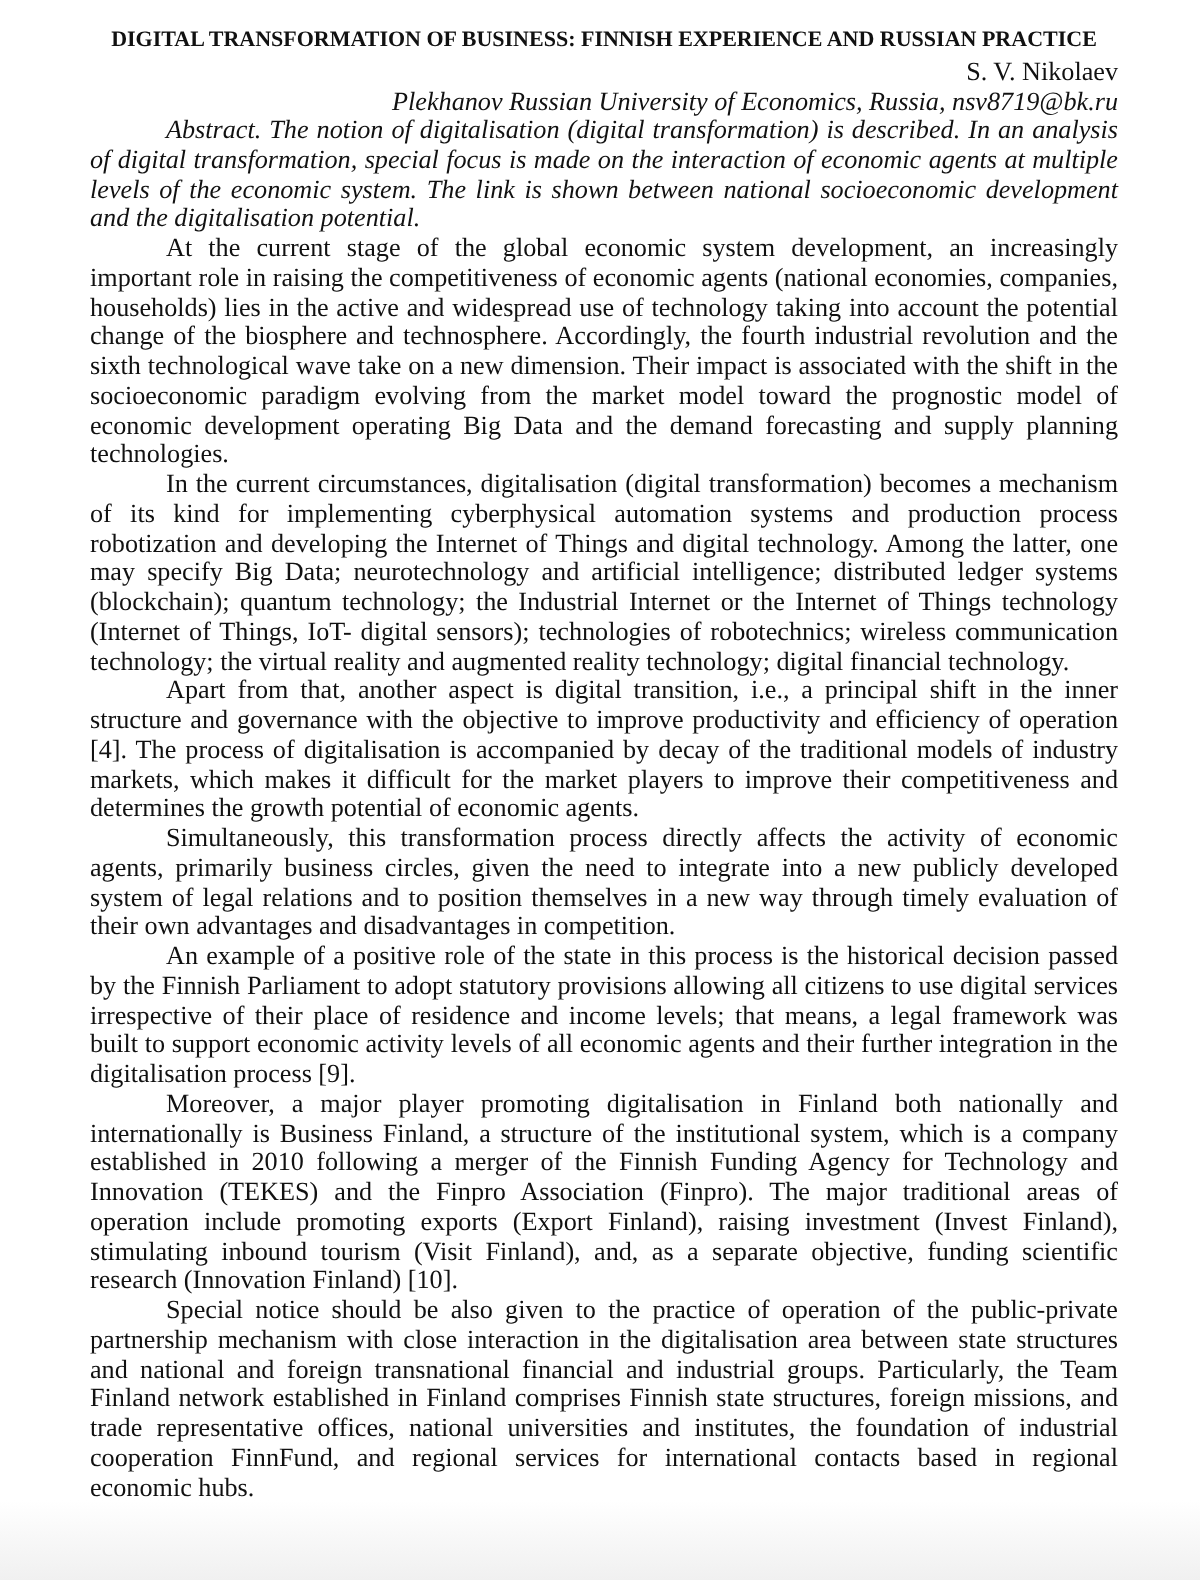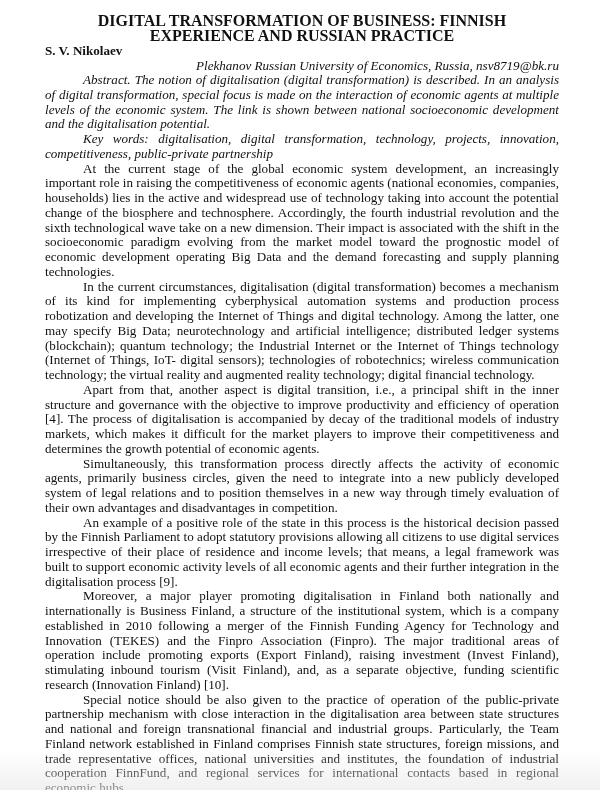--- a/index.html
+++ b/index.html
@@ -9,7 +9,7 @@
     position: relative;
   }
   .page { position: absolute; left: 45px; top: 13px; width: 514px; font-size: 13.1px; line-height: 14.75px; }
-  .title { text-align: center; font-weight: bold; font-size: 16px; line-height: 15px; }
+  .title { text-align: center; font-weight: bold; font-size: 11px; line-height: 15px; }
   .author { text-align: left; font-weight: bold; line-height: 15px; }
   .affil { text-align: right; font-style: italic; line-height: 15px; }
   p { margin: 0; text-align: justify; text-indent: 38px; }

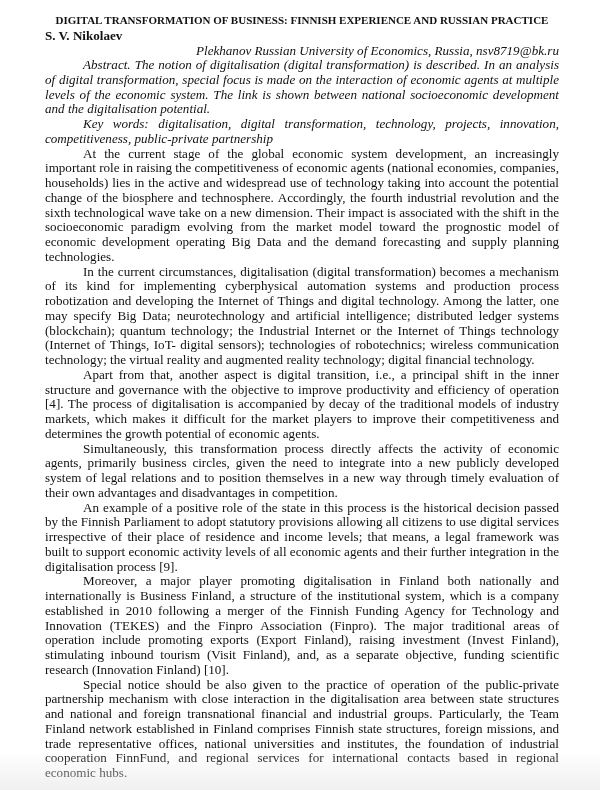--- a/index.html
+++ b/index.html
@@ -10,7 +10,7 @@
   }
   .page { position: absolute; left: 45px; top: 13px; width: 514px; font-size: 13.1px; line-height: 14.75px; }
   .title { text-align: center; font-weight: bold; font-size: 11px; line-height: 15px; }
-  .author { text-align: left; font-weight: bold; line-height: 15px; }
+  .author { text-align: right; font-weight: normal; line-height: 15px; }
   .affil { text-align: right; font-style: italic; line-height: 15px; }
   p { margin: 0; text-align: justify; text-indent: 38px; }
   .ital { font-style: italic; }

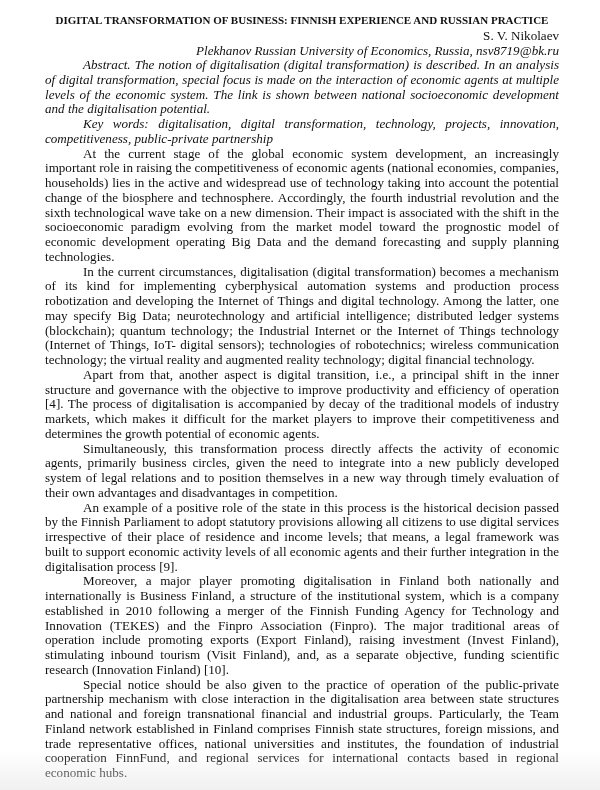--- a/index.html
+++ b/index.html
@@ -25,7 +25,6 @@
   <div class="author">S. V. Nikolaev</div>
   <div class="affil">Plekhanov Russian University of Economics, Russia, nsv8719@bk.ru</div>
   <p class="ital">Abstract. The notion of digitalisation (digital transformation) is described. In an analysis of digital transformation, special focus is made on the interaction of economic agents at multiple levels of the economic system. The link is shown between national socioeconomic development and the digitalisation potential.</p>
-  <p class="ital">Key words: digitalisation, digital transformation, technology, projects, innovation, competitiveness, public-private partnership</p>
   <p>At the current stage of the global economic system development, an increasingly important role in raising the competitiveness of economic agents (national economies, companies, households) lies in the active and widespread use of technology taking into account the potential change of the biosphere and technosphere. Accordingly, the fourth industrial revolution and the sixth technological wave take on a new dimension. Their impact is associated with the shift in the socioeconomic paradigm evolving from the market model toward the prognostic model of economic development operating Big Data and the demand forecasting and supply planning technologies.</p>
   <p>In the current circumstances, digitalisation (digital transformation) becomes a mechanism of its kind for implementing cyberphysical automation systems and production process robotization and developing the Internet of Things and digital technology. Among the latter, one may specify Big Data; neurotechnology and artificial intelligence; distributed ledger systems (blockchain); quantum technology; the Industrial Internet or the Internet of Things technology (Internet of Things, IoT- digital sensors); technologies of robotechnics; wireless communication technology; the virtual reality and augmented reality technology; digital financial technology.</p>
   <p>Apart from that, another aspect is digital transition, i.e., a principal shift in the inner structure and governance with the objective to improve productivity and efficiency of operation [4]. The process of digitalisation is accompanied by decay of the traditional models of industry markets, which makes it difficult for the market players to improve their competitiveness and determines the growth potential of economic agents.</p>

